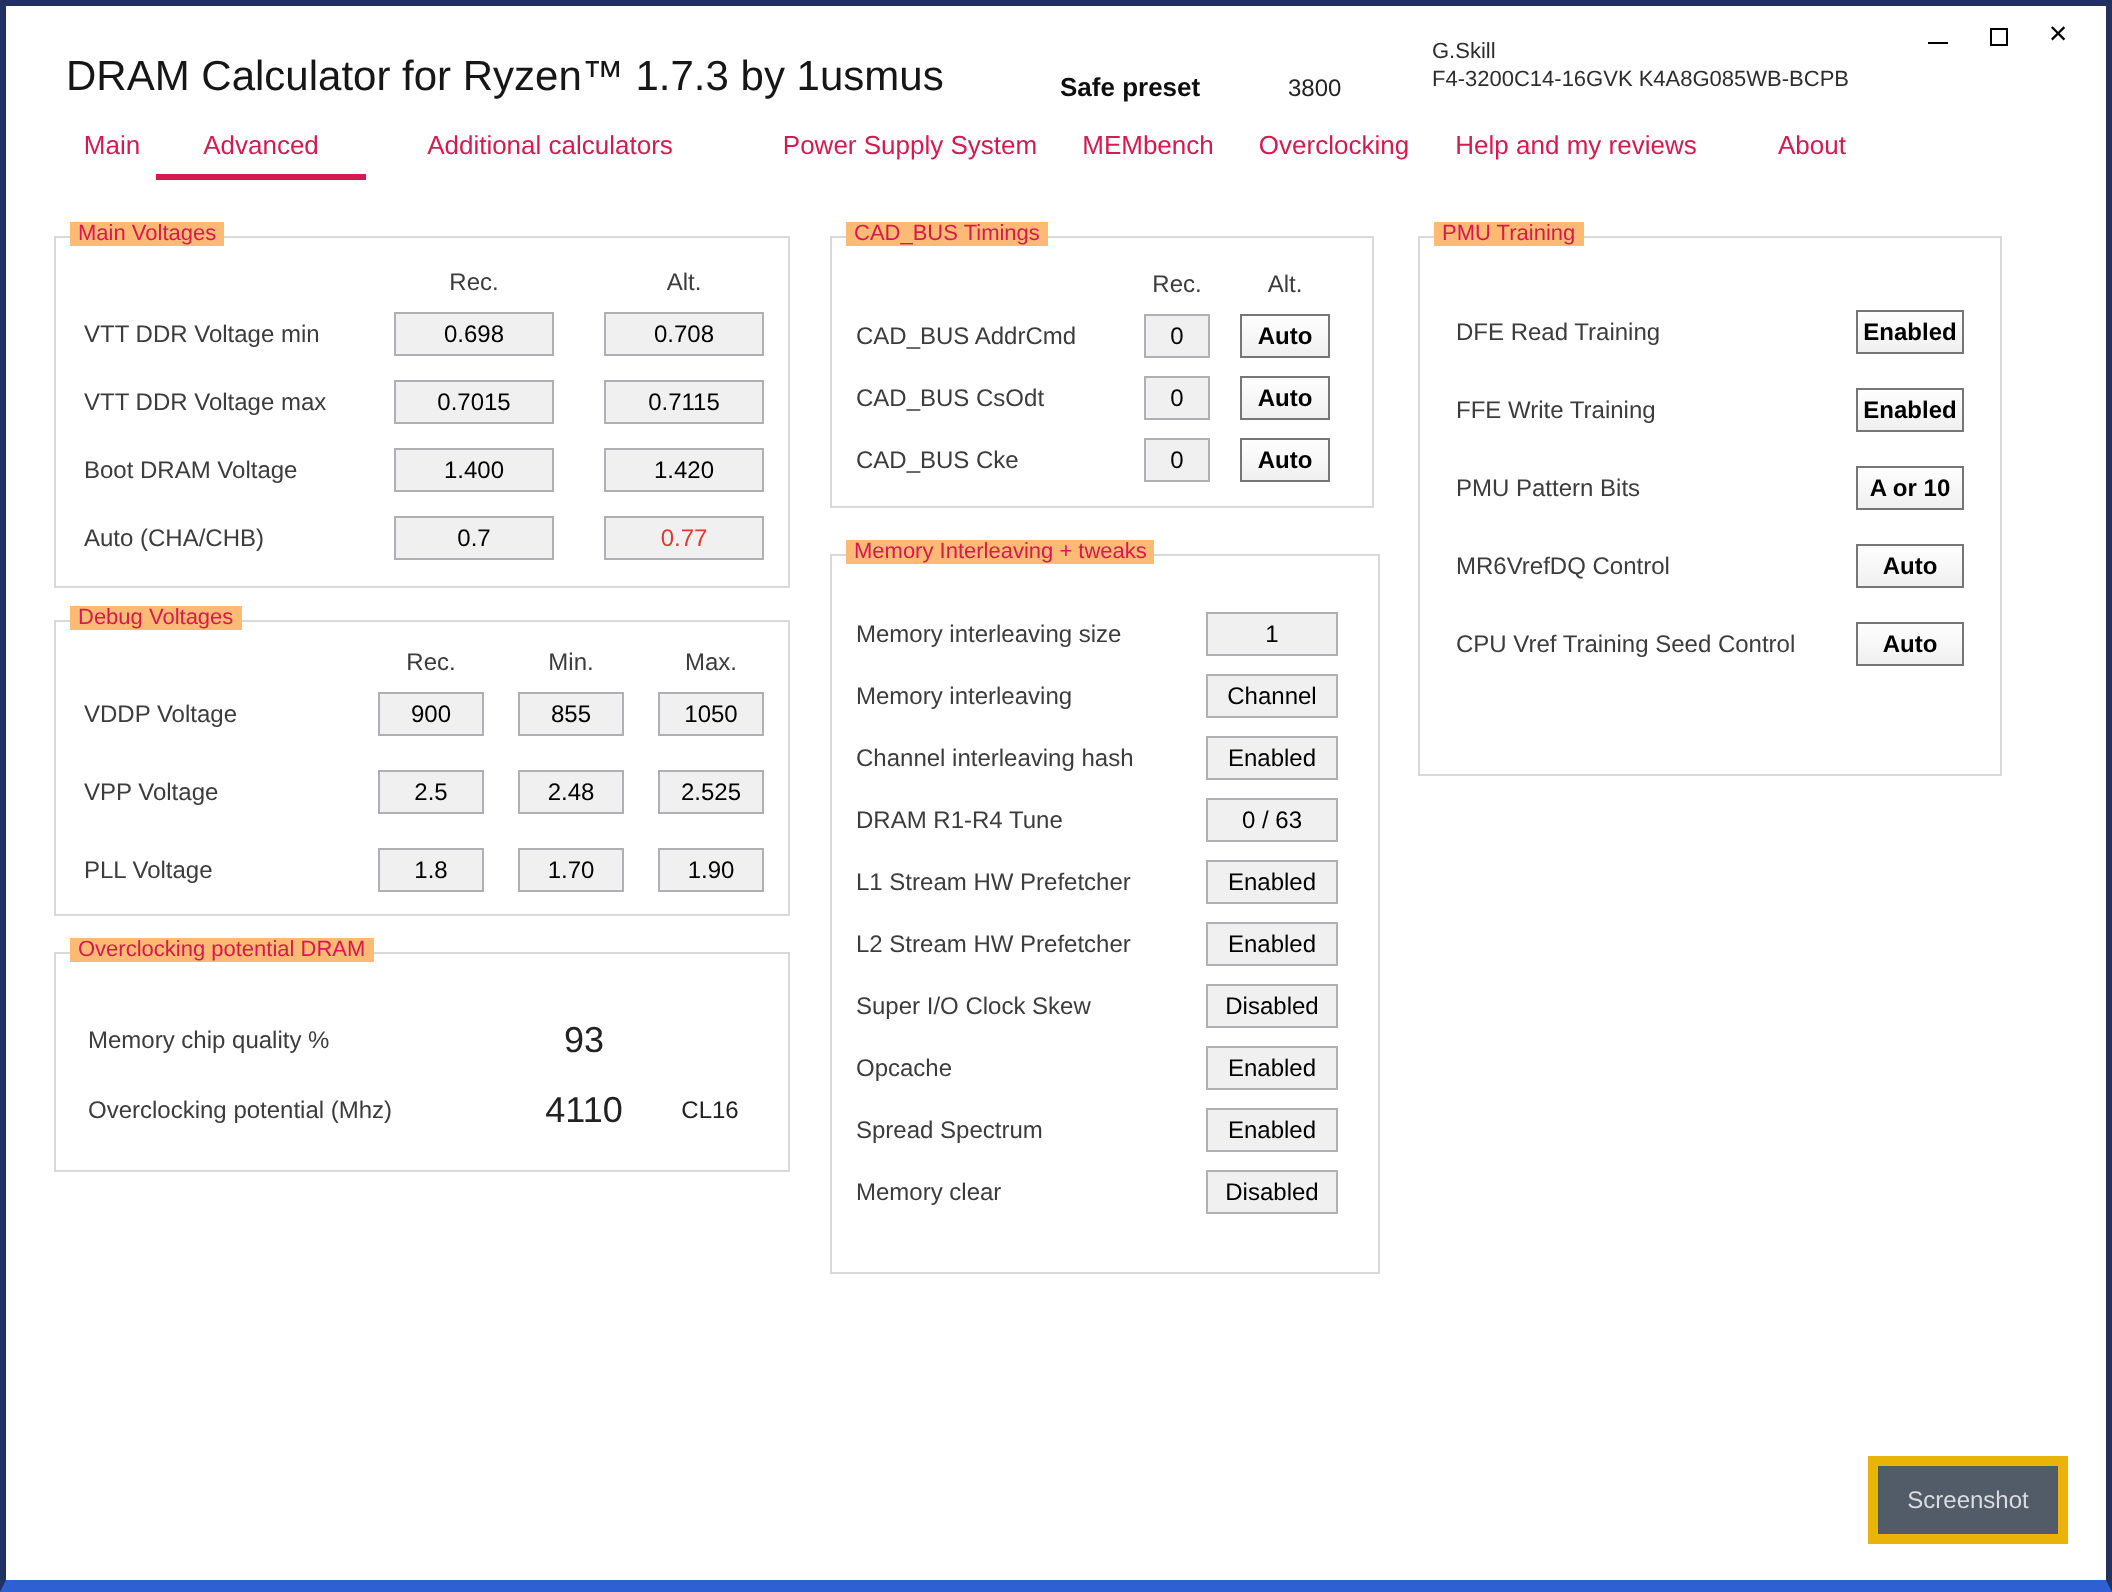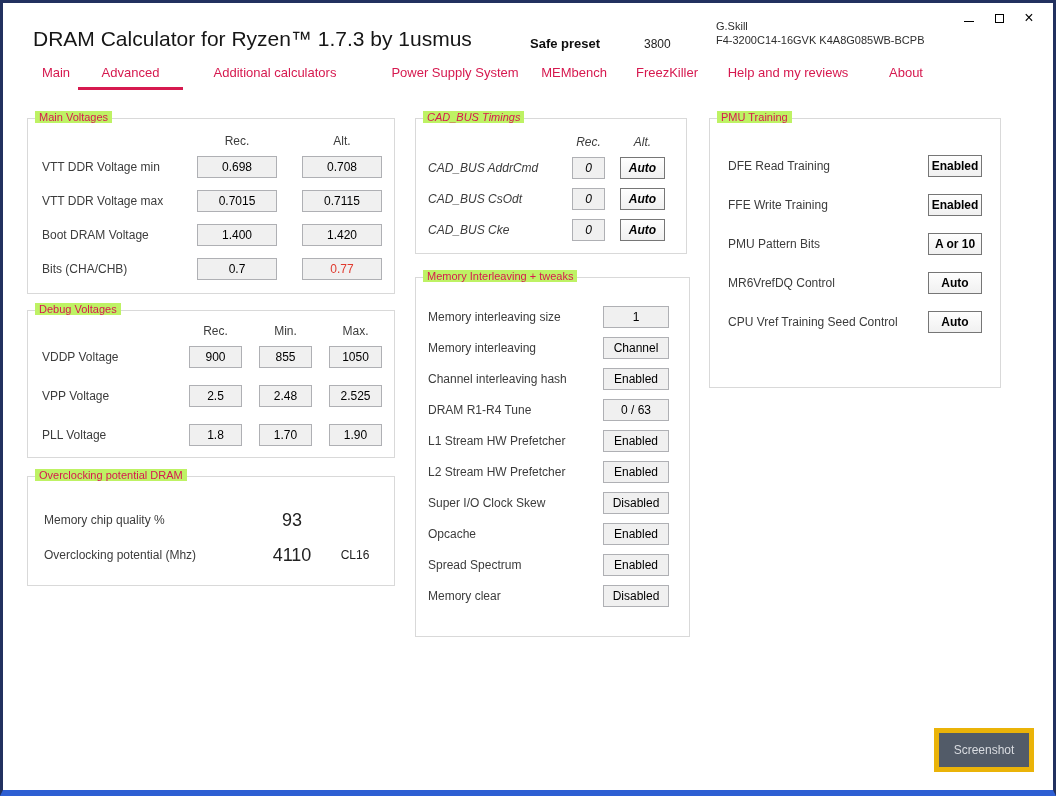--- a/index.html
+++ b/index.html
@@ -111,7 +111,7 @@
     <span class="tab" style="left:196px;width:152px">Additional calculators</span>
     <span class="tab" style="left:378px;width:148px">Power Supply System</span>
     <span class="tab" style="left:526px;width:90px">MEMbench</span>
-    <span class="tab" style="left:620px;width:88px">FreezKiller</span>
+    <span class="tab" style="left:620px;width:88px">Overclocking</span>
     <span class="tab" style="left:712px;width:146px">Help and my reviews</span>
     <span class="tab" style="left:874px;width:58px">About</span>
   </nav>

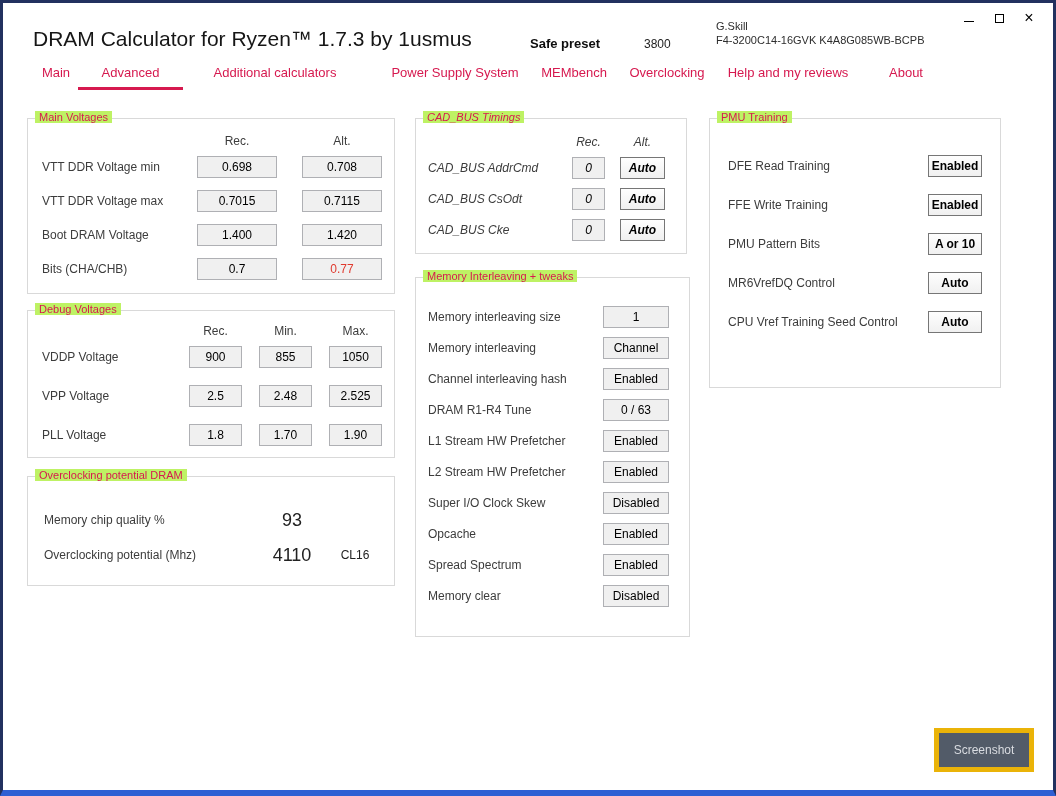--- a/index.html
+++ b/index.html
@@ -33,7 +33,7 @@
   
   .group{position:absolute;border:1px solid #d9d9d9;background:#fff;}
   .gtitle{
-    position:absolute;top:-8px;left:7px;background:#bef264;padding:0 4px;
+    position:absolute;top:-8px;left:7px;background:#fdba74;padding:0 4px;
     font-size:11px;color:var(--accent,#d6194f);white-space:nowrap;
   }
   .row{display:flex;align-items:center;height:22px;}

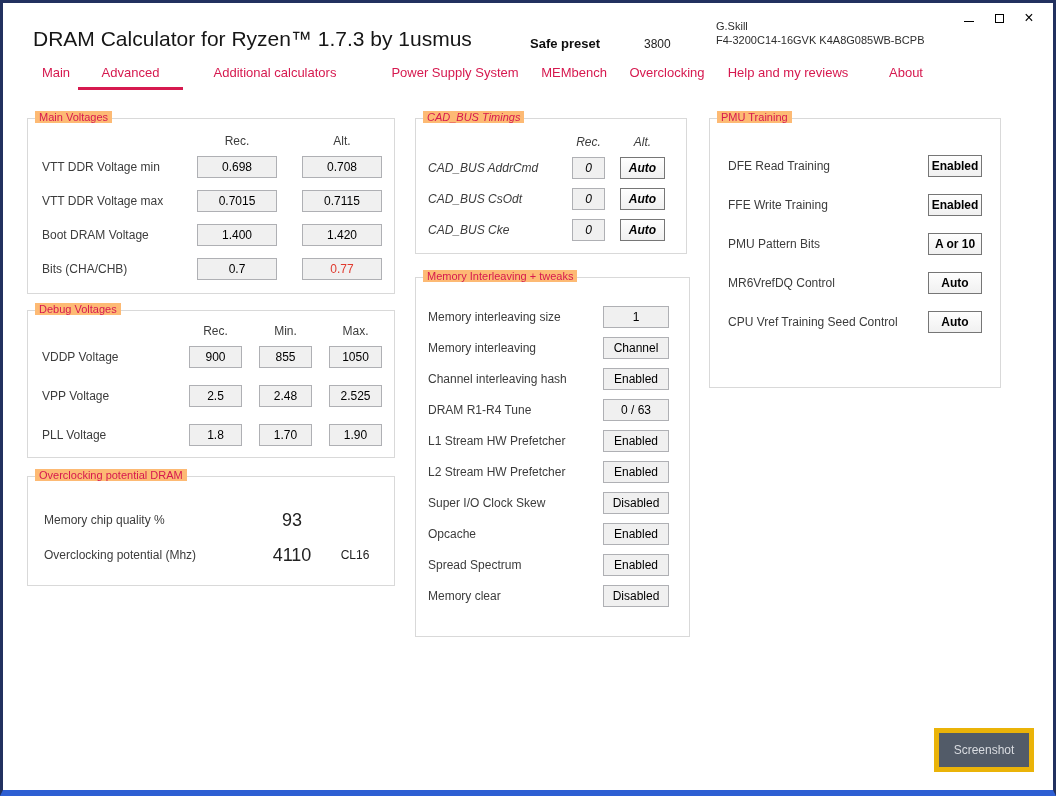--- a/index.html
+++ b/index.html
@@ -62,7 +62,7 @@
   .g-oc .row{height:18px;margin-bottom:17px;}
   .g-oc .v1{width:60px;text-align:center;font-size:18px;color:#222;}
   .g-oc .v2{width:50px;margin-left:8px;text-align:center;font-size:12px;color:#222;}
-  .g-cb{left:412px;top:115px;width:272px;height:136px;padding:16px 21px 0 12px;font-style:italic;}
+  .g-cb{left:412px;top:115px;width:272px;height:136px;padding:16px 21px 0 12px;}
   .g-cb .c-rec{width:33px;margin-left:12px;}
   .g-cb .c-alt{width:45px;margin-left:15px;}
   .g-cb .row{margin-bottom:9px;}

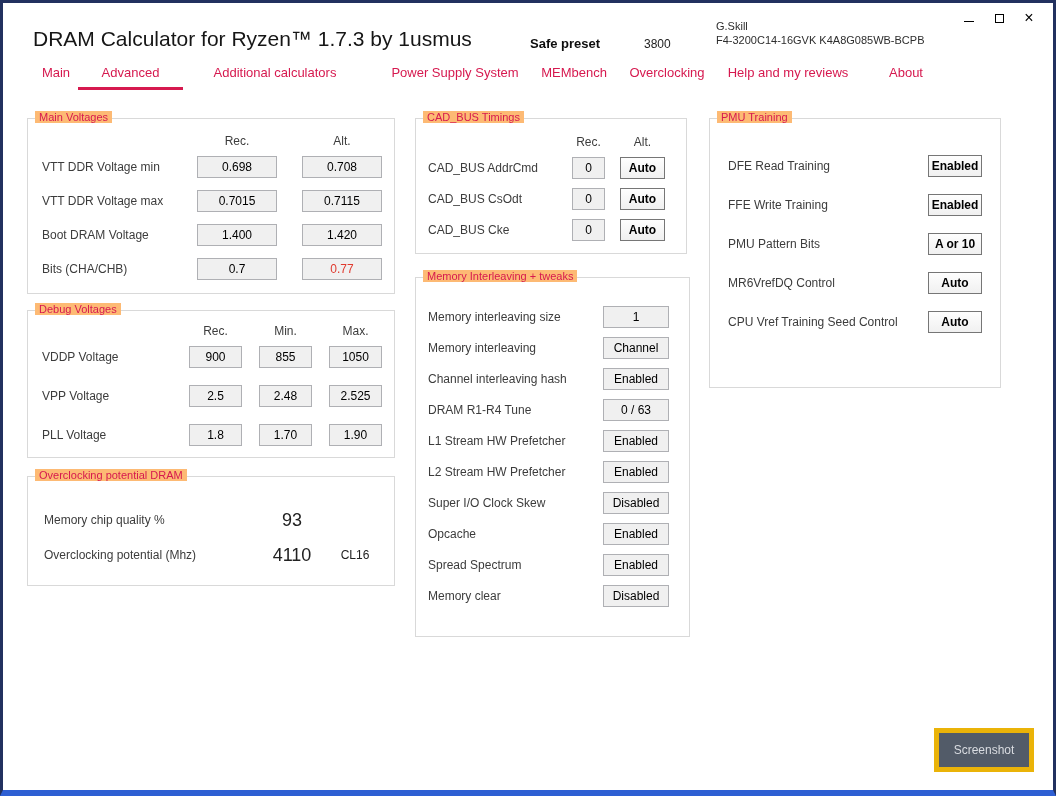--- a/index.html
+++ b/index.html
@@ -139,7 +139,7 @@
       <span class="box c80">1.420</span>
     </div>
     <div class="row">
-      <span class="lbl">Bits (CHA/CHB)</span>
+      <span class="lbl">Auto (CHA/CHB)</span>
       <span class="box c80">0.7</span>
       <span class="box c80 alert">0.77</span>
     </div>

